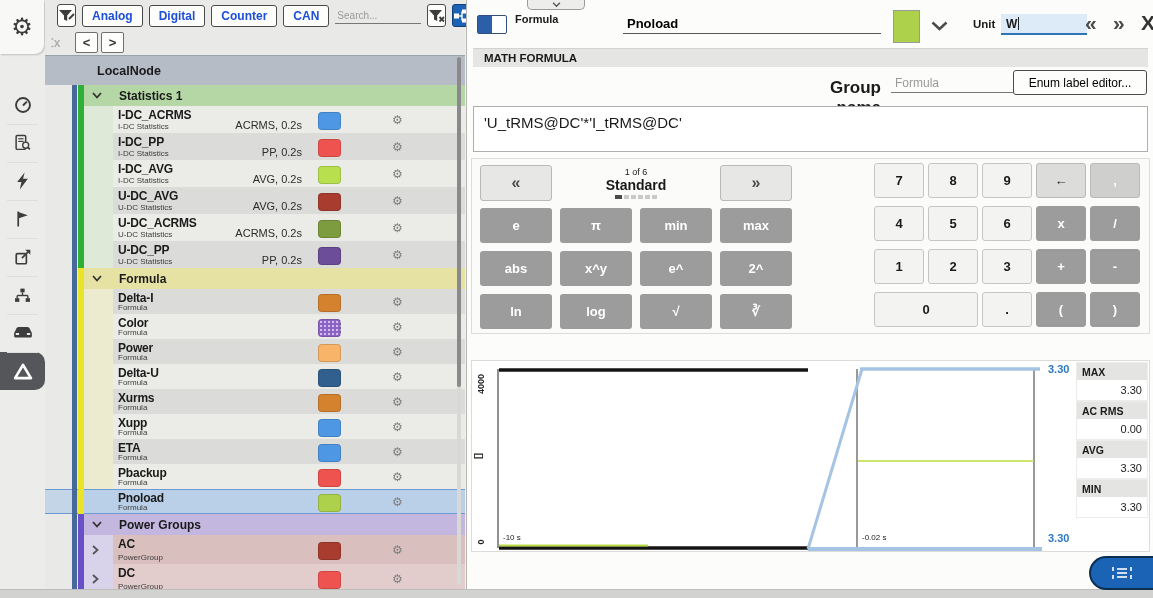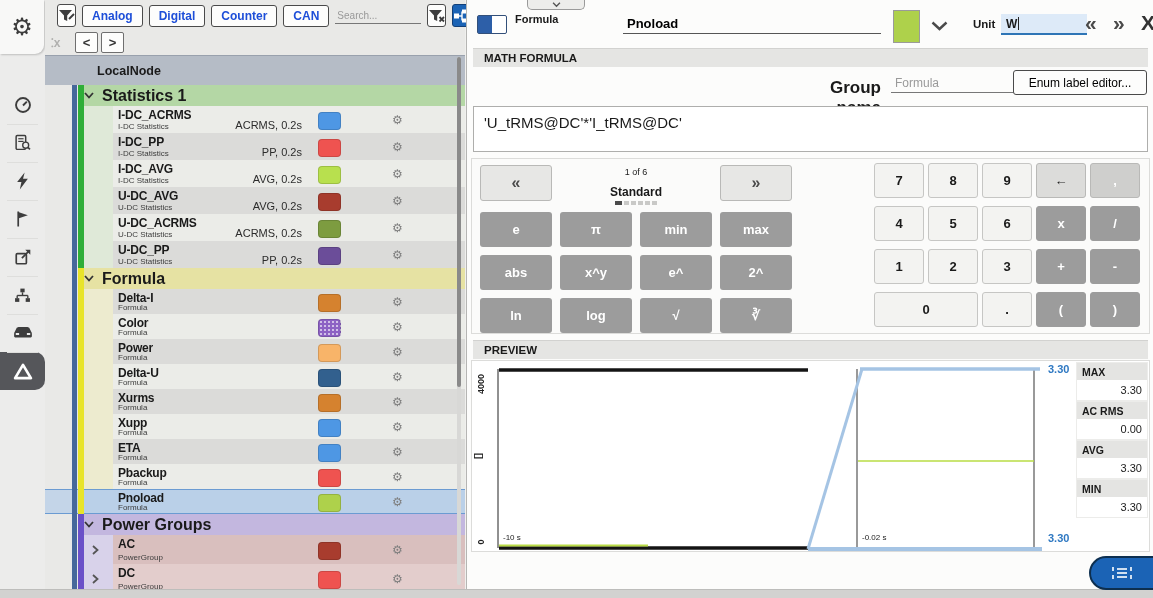--- a/index.html
+++ b/index.html
@@ -47,7 +47,7 @@
   .stripe{position:absolute;width:6px;}
   .stripe-blue{position:absolute;left:27px;top:30px;width:5px;height:508px;background:#46689b;}
   .pg-bottom{position:absolute;left:27px;top:535px;width:393px;height:3px;background:#6a50c8;}
-  .ghead{margin-left:39px;width:381px;height:21px;display:flex;align-items:center;font-weight:bold;font-size:16px;box-sizing:border-box;gap:8px;}
+  .ghead{margin-left:39px;width:381px;height:21px;display:flex;align-items:center;font-weight:bold;font-size:12px;box-sizing:border-box;padding-left:8px;gap:17px;}
   .crow{margin-left:39px;width:381px;position:relative;box-sizing:border-box;}
   .crow.h27{height:27px;}.crow.h25{height:25px;}.crow.h29{height:29px;}
   .crow.alt0{background:#ebece8;}.crow.alt1{background:#dbdbd9;}

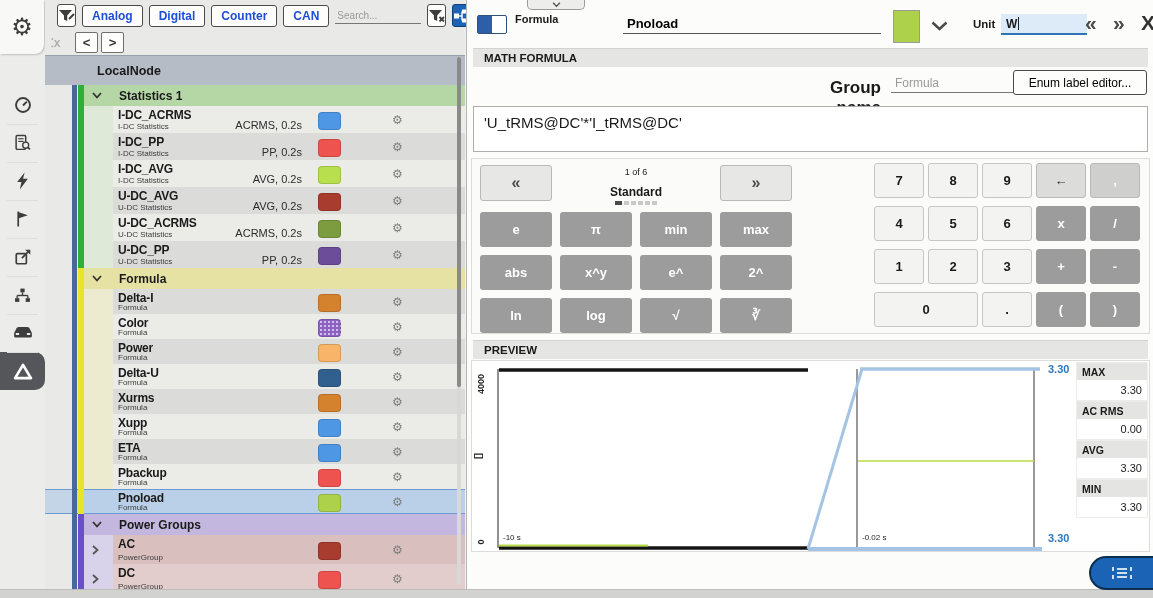--- a/index.html
+++ b/index.html
@@ -99,7 +99,7 @@
             color:#4a4a4a;font-family:inherit;padding:0;}
   .fncenter{text-align:center;line-height:1;}
   .fnpage{font-size:9px;margin-top:3px;}
-  .fnname{font-size:12px;font-weight:bold;margin-top:9px;}
+  .fnname{font-size:14px;font-weight:bold;margin-top:1px;}
   .fndots{margin-top:3px;display:flex;justify-content:center;gap:2px;}
   .fndots i{width:5px;height:4px;background:#c9c9c7;display:block;}
   .fndots i.on{background:#4a4a4a;width:7px;}

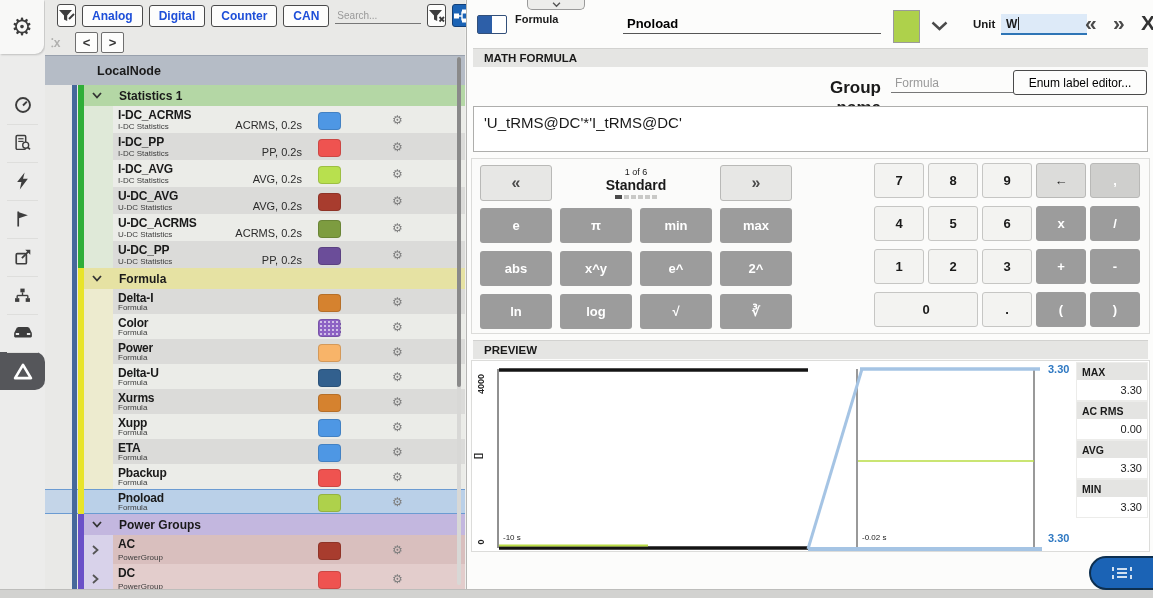--- a/index.html
+++ b/index.html
@@ -526,7 +526,6 @@
       </div>
     </div>
 
-    <div class="secbar" style="top:340px;">PREVIEW</div>
 
     <div class="pvbox">
       <svg width="677" height="190" viewBox="0 0 677 190" style="position:absolute;left:0;top:0;">

